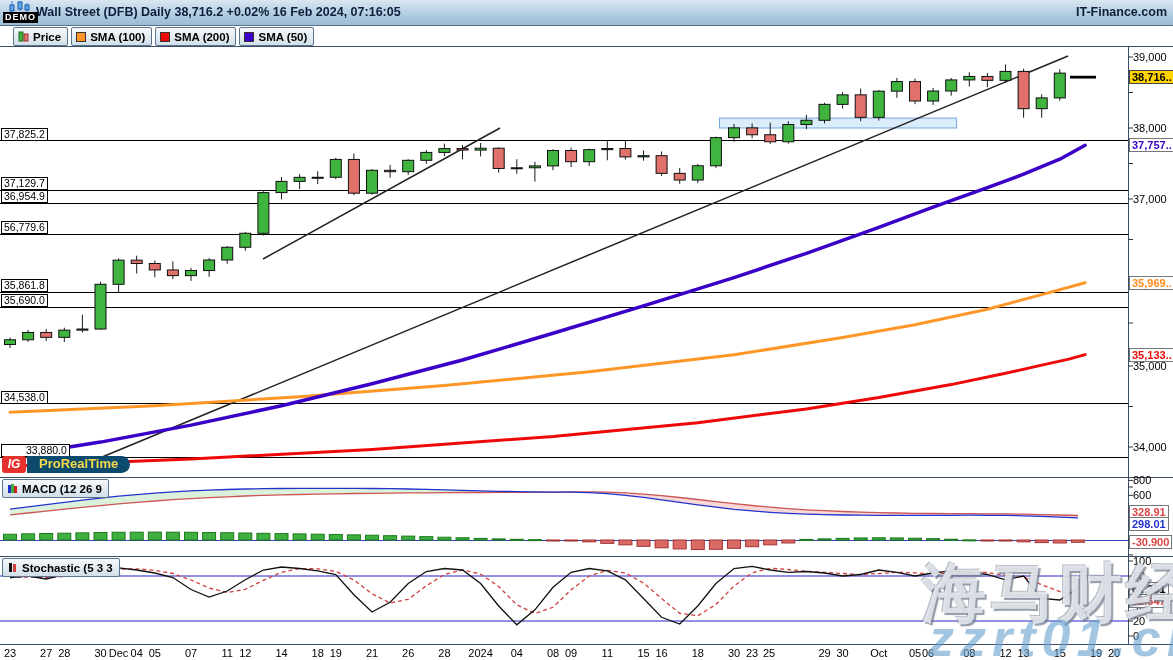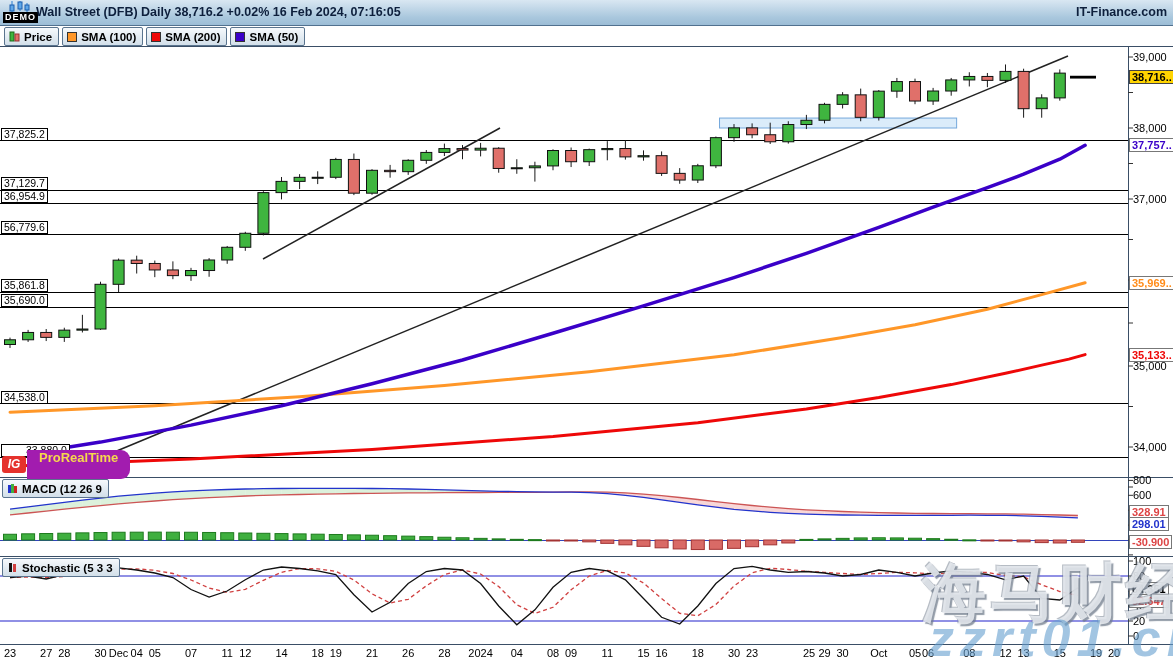--- a/index.html
+++ b/index.html
@@ -14,7 +14,7 @@
   .title{position:absolute;left:36px;top:5px;font-size:12.5px;font-weight:bold;color:#0d1f3c;white-space:nowrap}
   .brand{position:absolute;right:6px;top:5px;font-size:12.5px;font-weight:bold;color:#0d1f3c}
   .legendbar{position:absolute;left:0;top:27px;width:1173px;height:36px;background:#fff;
-    display:flex;gap:3px;padding-left:4px;align-items:flex-start}
+    display:flex;gap:3px;padding-left:13px;align-items:flex-start}
   .chip{display:inline-flex;align-items:center;gap:4px;background:linear-gradient(#f6f9fc,#d2dfe9);
     border:1px solid #5a748e;border-radius:2px;padding:0 6px 0 4px;font-size:11.5px;font-weight:bold;
     color:#000;height:19px;white-space:nowrap}

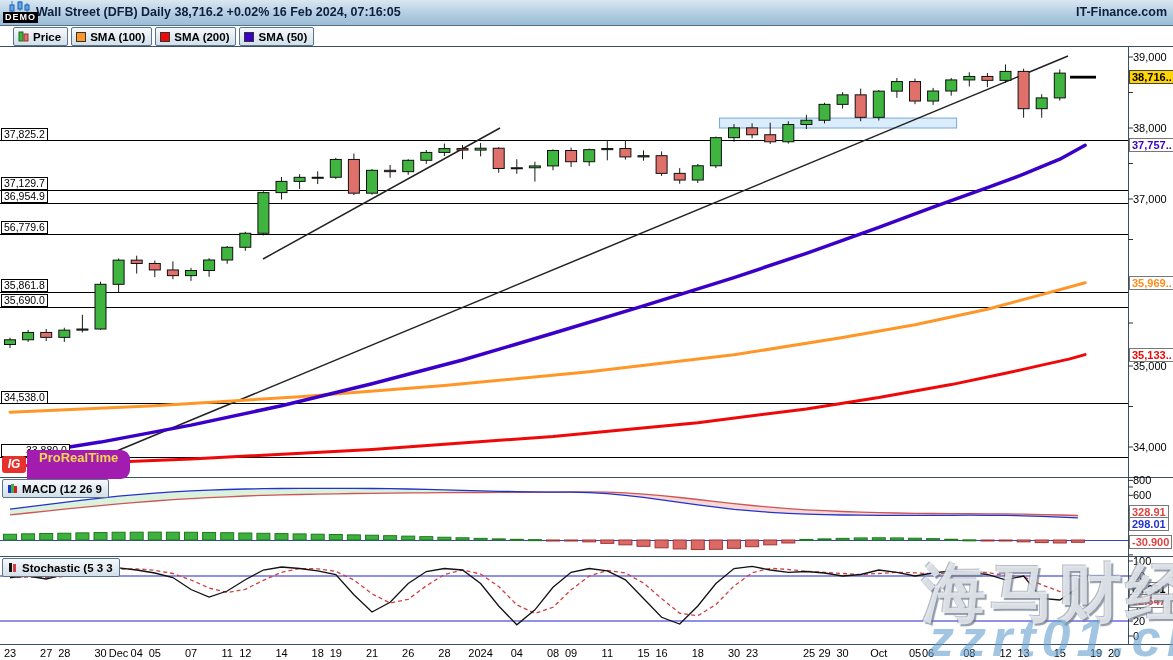--- a/index.html
+++ b/index.html
@@ -30,8 +30,8 @@
   .iglogo{position:absolute;left:2px;top:456px;height:17px;display:flex;align-items:center;z-index:5}
   .igsq{background:#e5322d;color:#fff;font-weight:bold;font-style:italic;font-size:12px;
     border-radius:3px;width:24px;height:17px;text-align:center;line-height:17px}
-  .prt{background:#a21caf;border-radius:0 9px 9px 0;color:#f6d94d;font-weight:bold;font-size:13px;
-    padding:0 12px;height:29px;line-height:16px;margin-left:1px}
+  .prt{background:#0c4a6e;border-radius:0 9px 9px 0;color:#f6d94d;font-weight:bold;font-size:13px;
+    padding:0 12px;height:17px;line-height:16px;margin-left:1px}
   .wm-cn{position:absolute;left:922px;top:550px;font-size:64px;font-weight:bold;letter-spacing:4px;
     color:rgba(233,236,241,0.85);text-shadow:2px 2px 1px rgba(110,122,138,0.75),-1px -1px 0 rgba(110,122,138,0.5);
     z-index:9;pointer-events:none;white-space:nowrap}

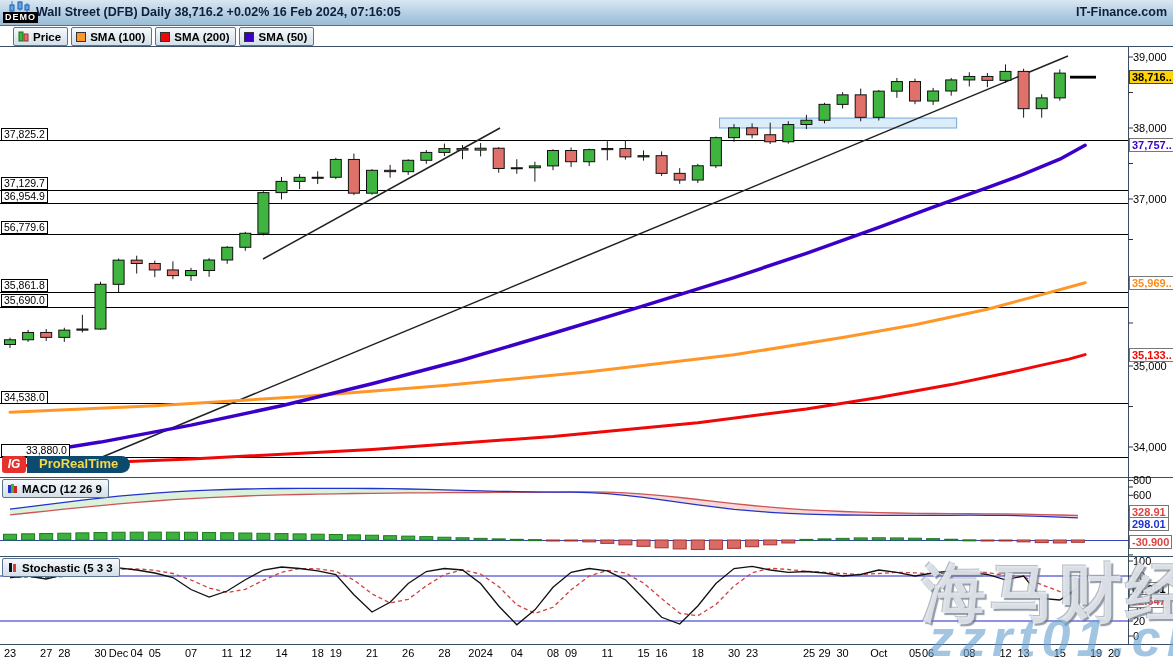--- a/index.html
+++ b/index.html
@@ -476,7 +476,7 @@
       <div class="xlab" style="left: 697.8px;">18</div>
       <div class="xlab" style="left: 734px;">30</div>
       <div class="xlab" style="left: 752.1px;">23</div>
-      <div class="xlab" style="left: 809px;">25</div>
+      <div class="xlab" style="left: 769px;">25</div>
       <div class="xlab" style="left: 824.5px;">29</div>
       <div class="xlab" style="left: 842.6px;">30</div>
       <div class="xlab" style="left: 878.8px;">Oct</div>

